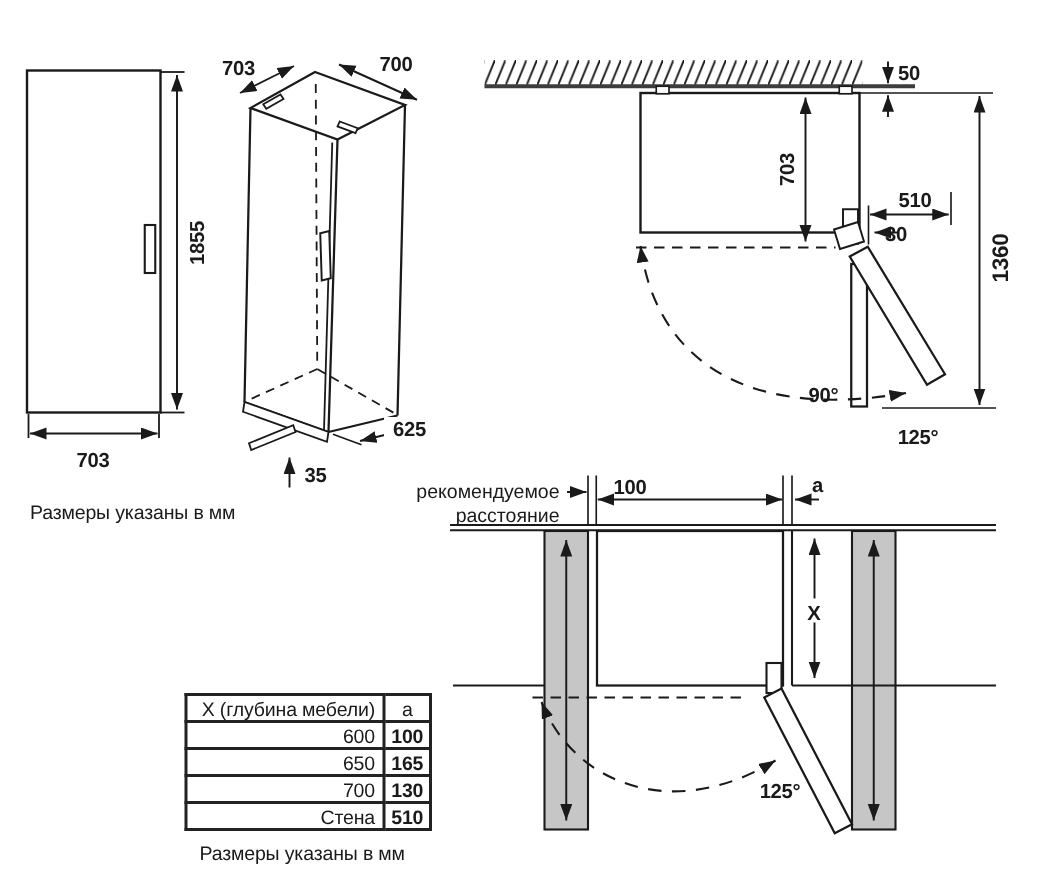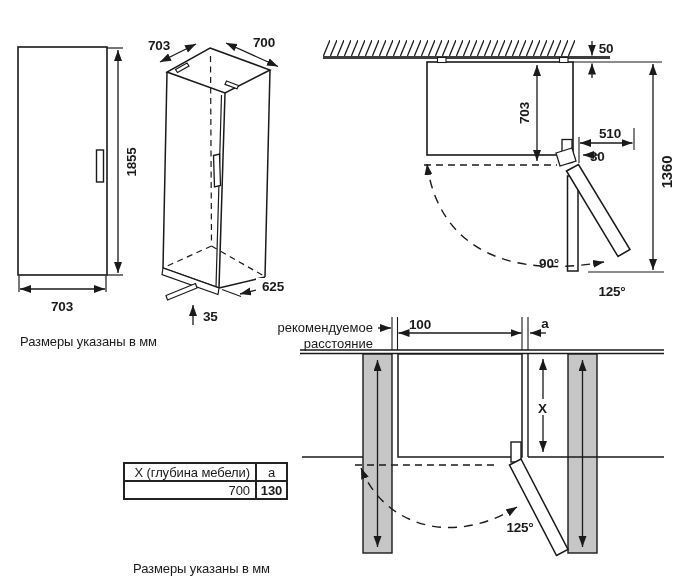--- a/index.html
+++ b/index.html
@@ -189,6 +189,10 @@
     </thead>
     <tbody>
       <tr>
+        <td>600</td>
+        <td class="v">100</td>
+      </tr>
+      <tr>
         <td>700</td>
         <td class="v">130</td>
       </tr>

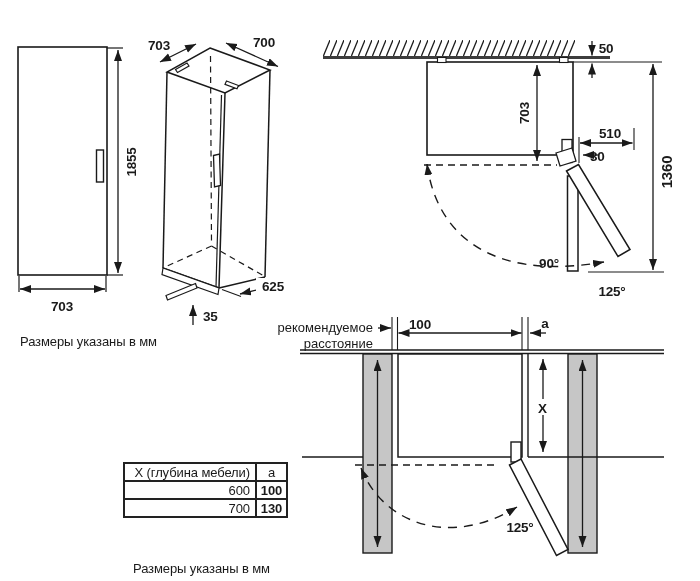--- a/index.html
+++ b/index.html
@@ -193,6 +193,10 @@
         <td class="v">100</td>
       </tr>
       <tr>
+        <td>650</td>
+        <td class="v">165</td>
+      </tr>
+      <tr>
         <td>700</td>
         <td class="v">130</td>
       </tr>

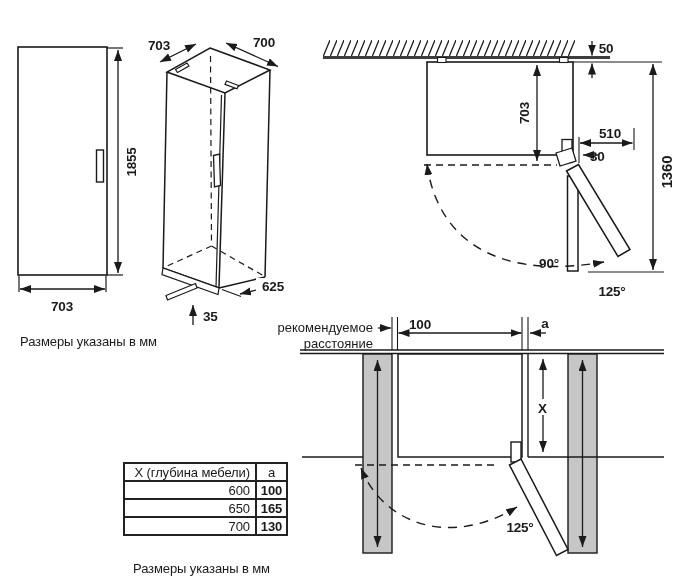--- a/index.html
+++ b/index.html
@@ -200,6 +200,10 @@
         <td>700</td>
         <td class="v">130</td>
       </tr>
+      <tr>
+        <td>Стена</td>
+        <td class="v">510</td>
+      </tr>
     </tbody>
   </table>
 

